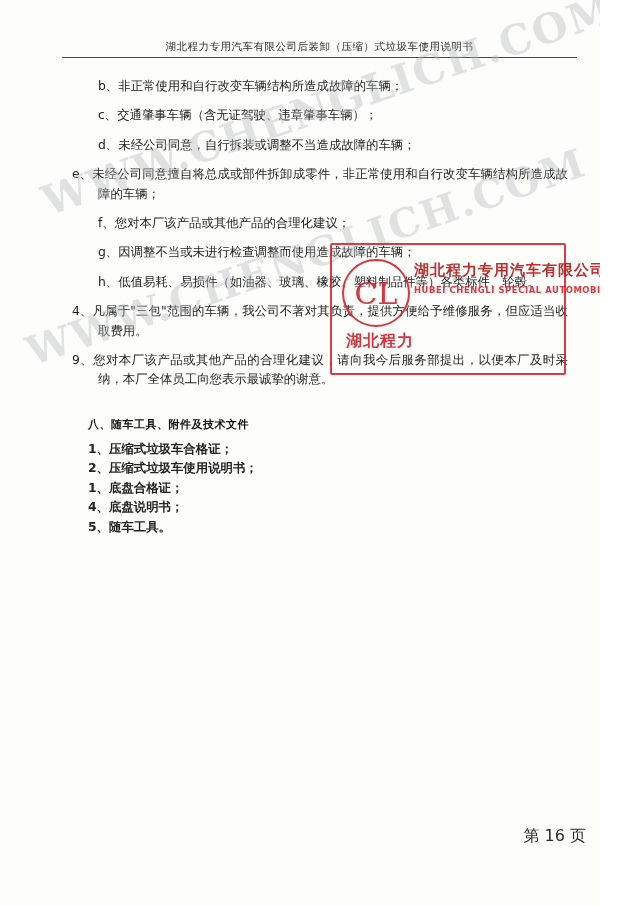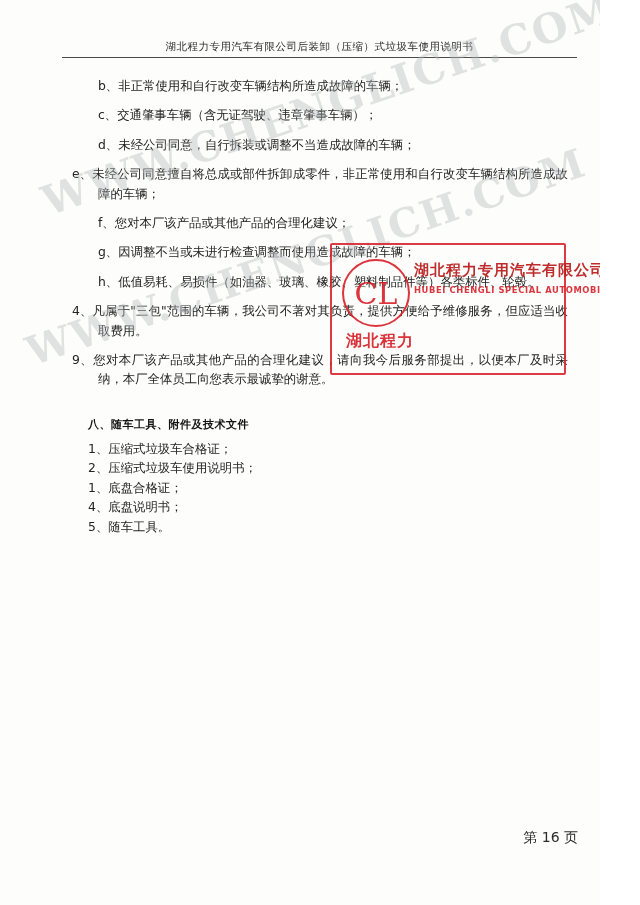--- a/index.html
+++ b/index.html
@@ -81,6 +81,7 @@
   .list-line {
     margin: 0;
     padding-left: 26px;
+    font-weight: bold;
   }
   
   .page-number {

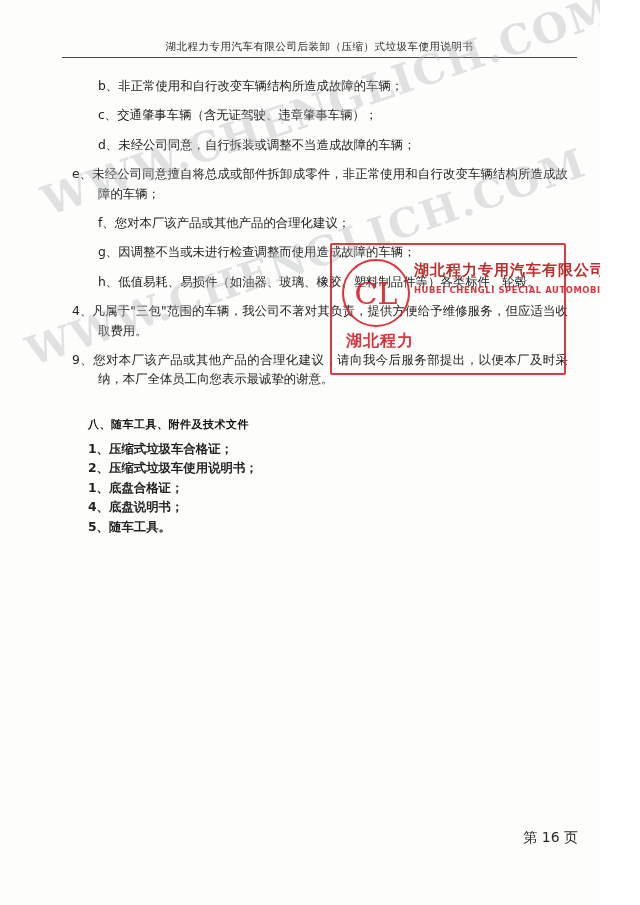--- a/index.html
+++ b/index.html
@@ -86,9 +86,9 @@
   
   .page-number {
     position: absolute;
-    right: 62px;
+    right: 54px;
     bottom: 58px;
-    font-size: 14px;
+    font-size: 16px;
     color: #2b2b2b;
   }
   

